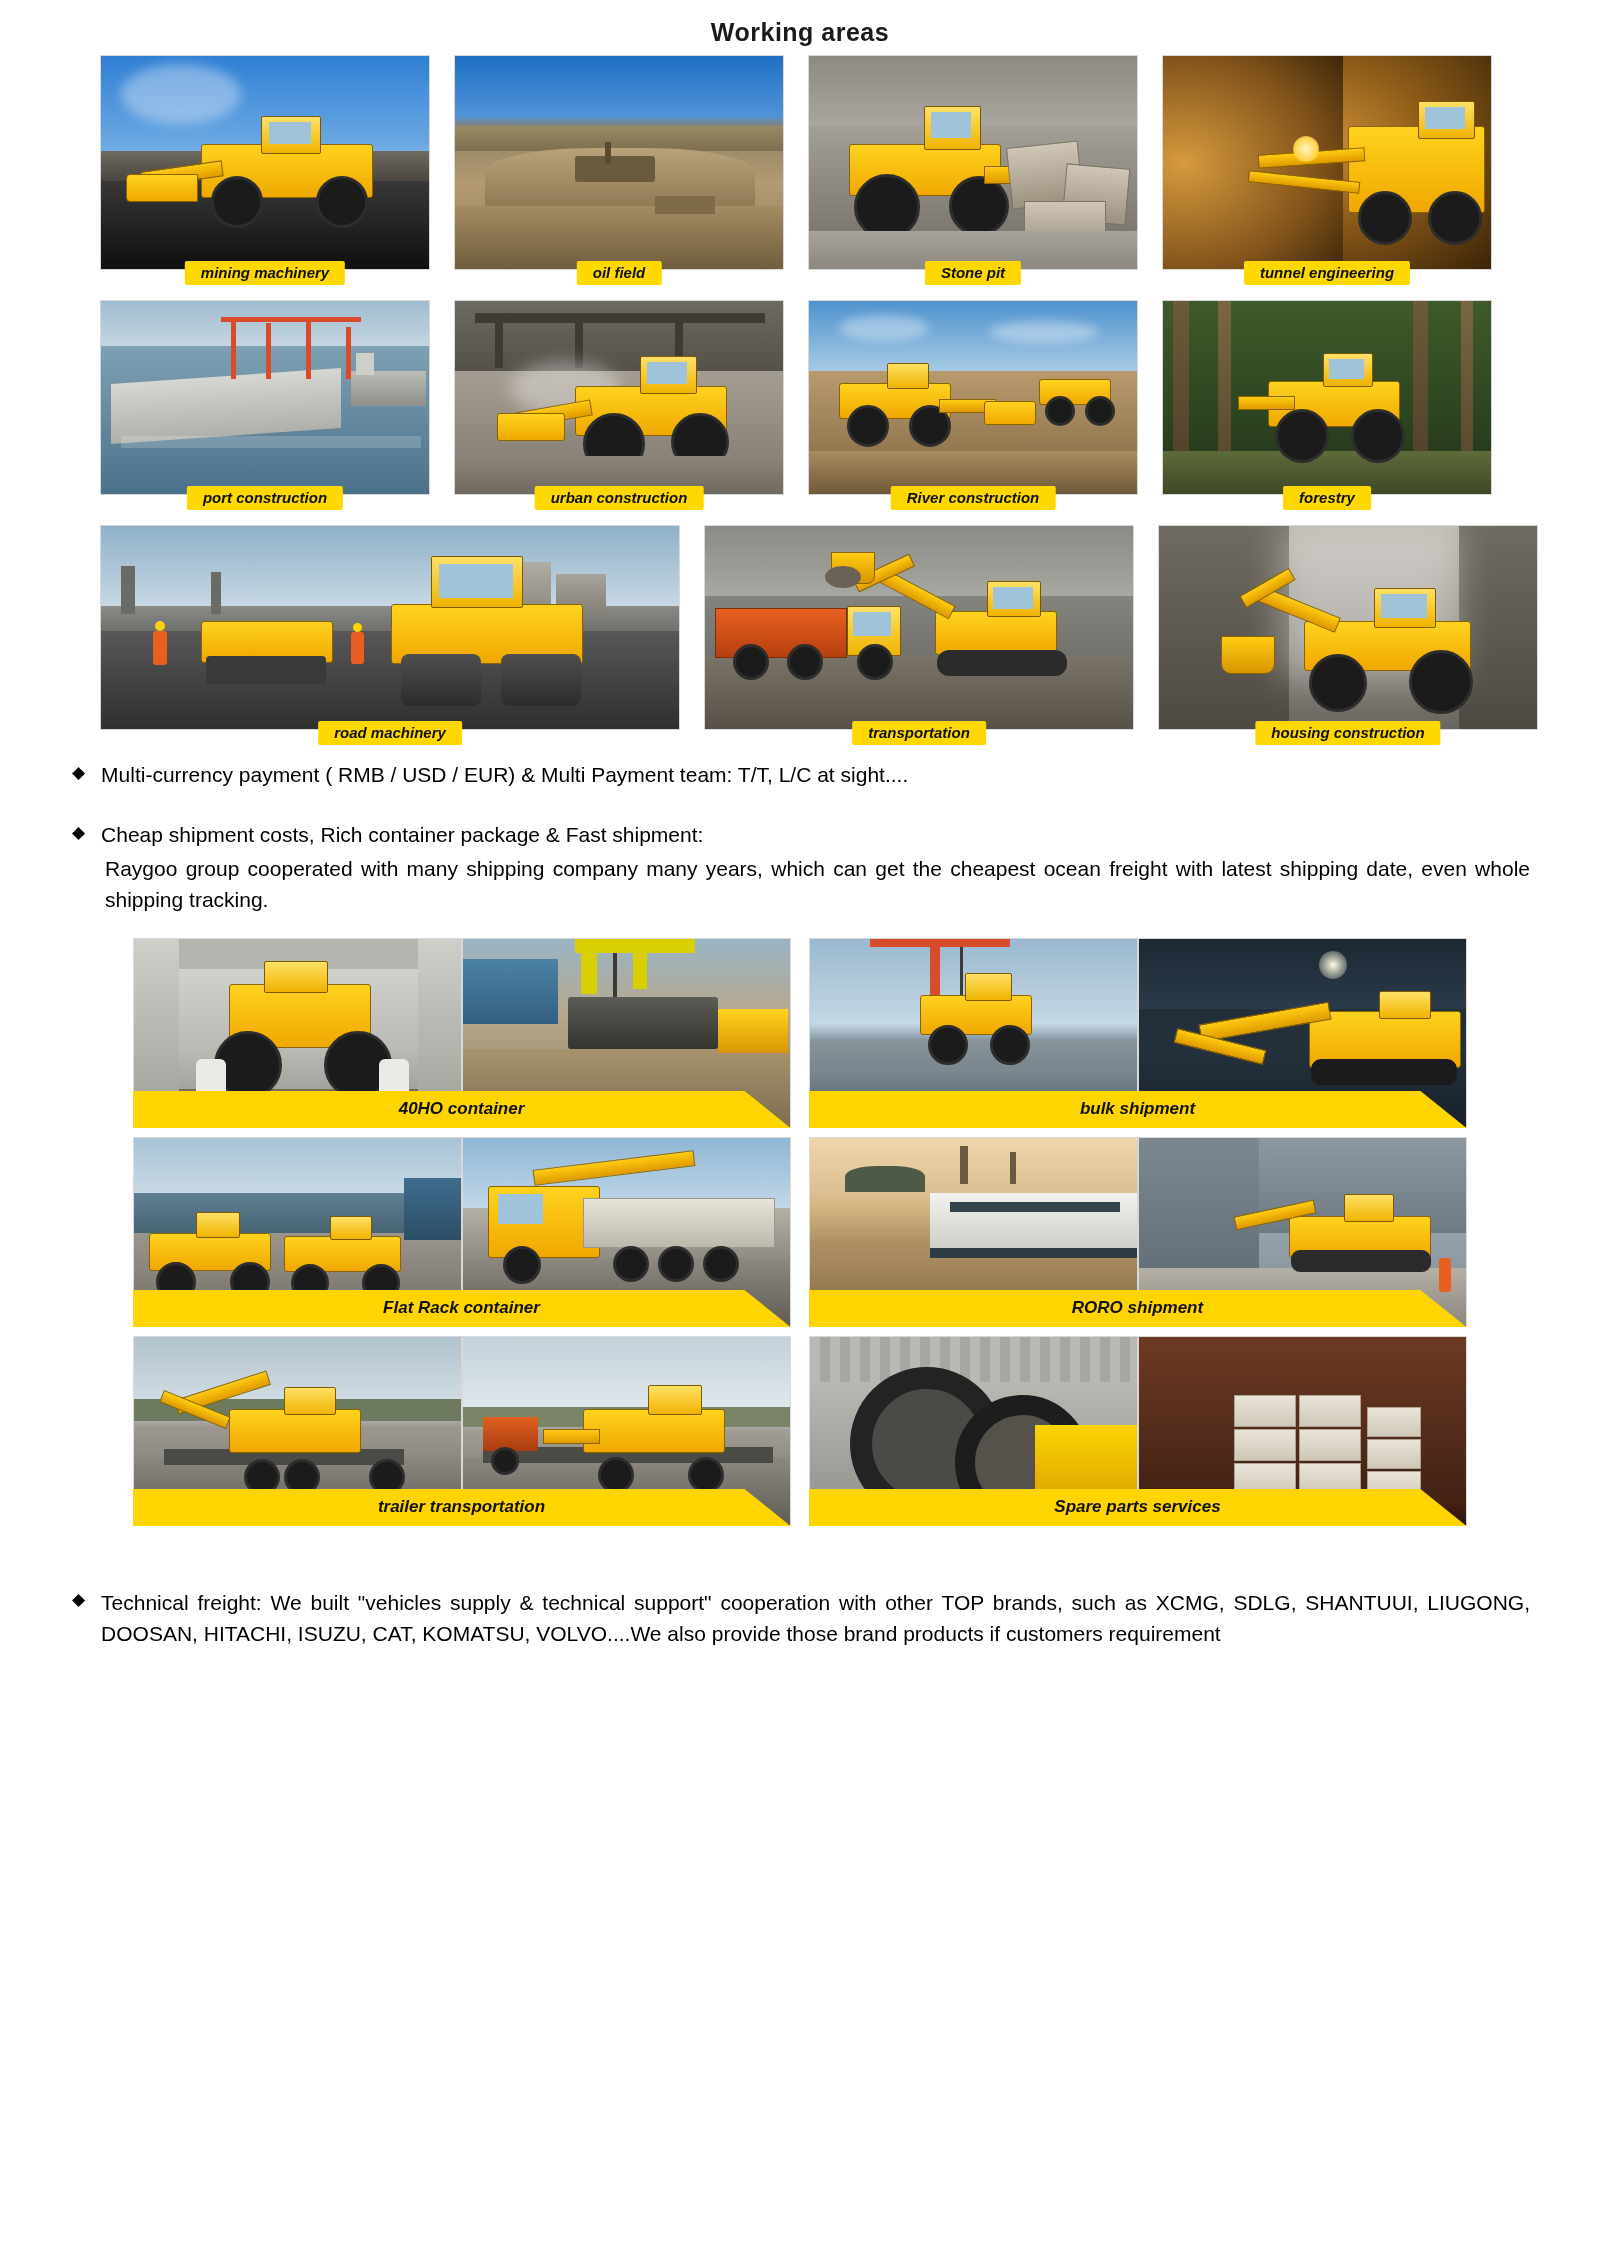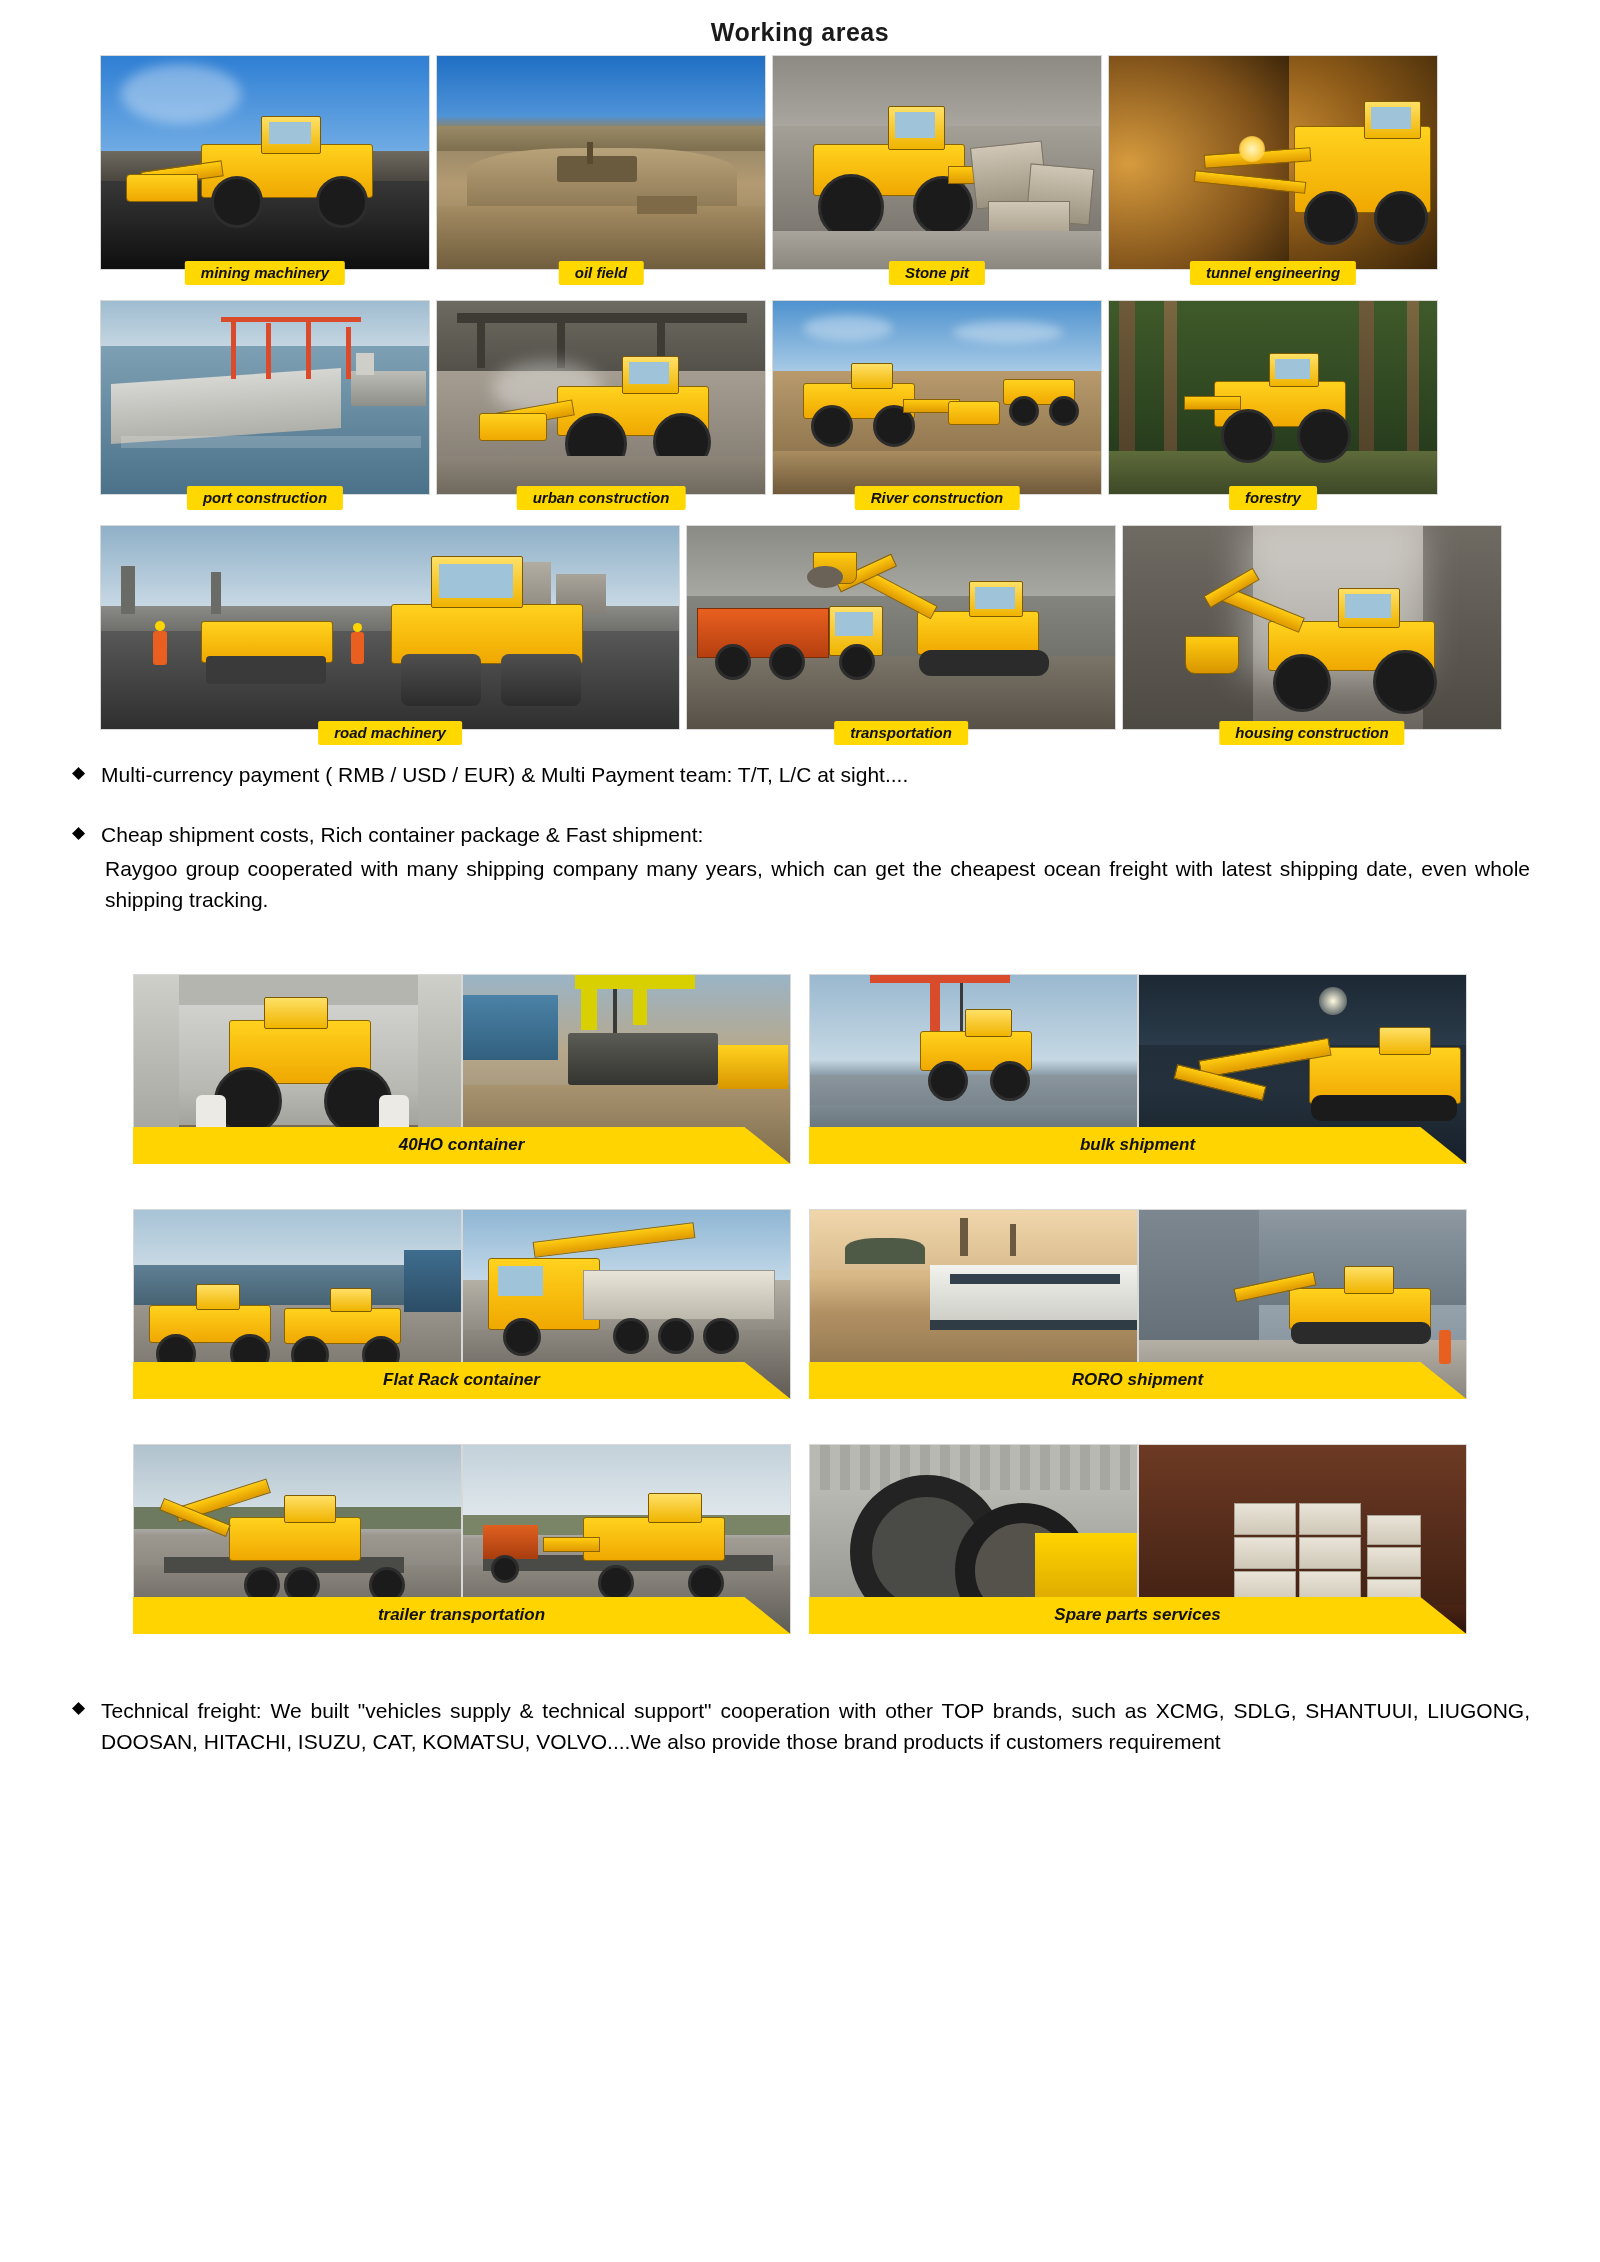--- a/index.html
+++ b/index.html
@@ -41,7 +41,7 @@
   }
   .area-row {
     display: flex;
-    gap: 6px;
+    gap: 24px;
     margin-bottom: 6px;
     justify-content: flex-start;
   }

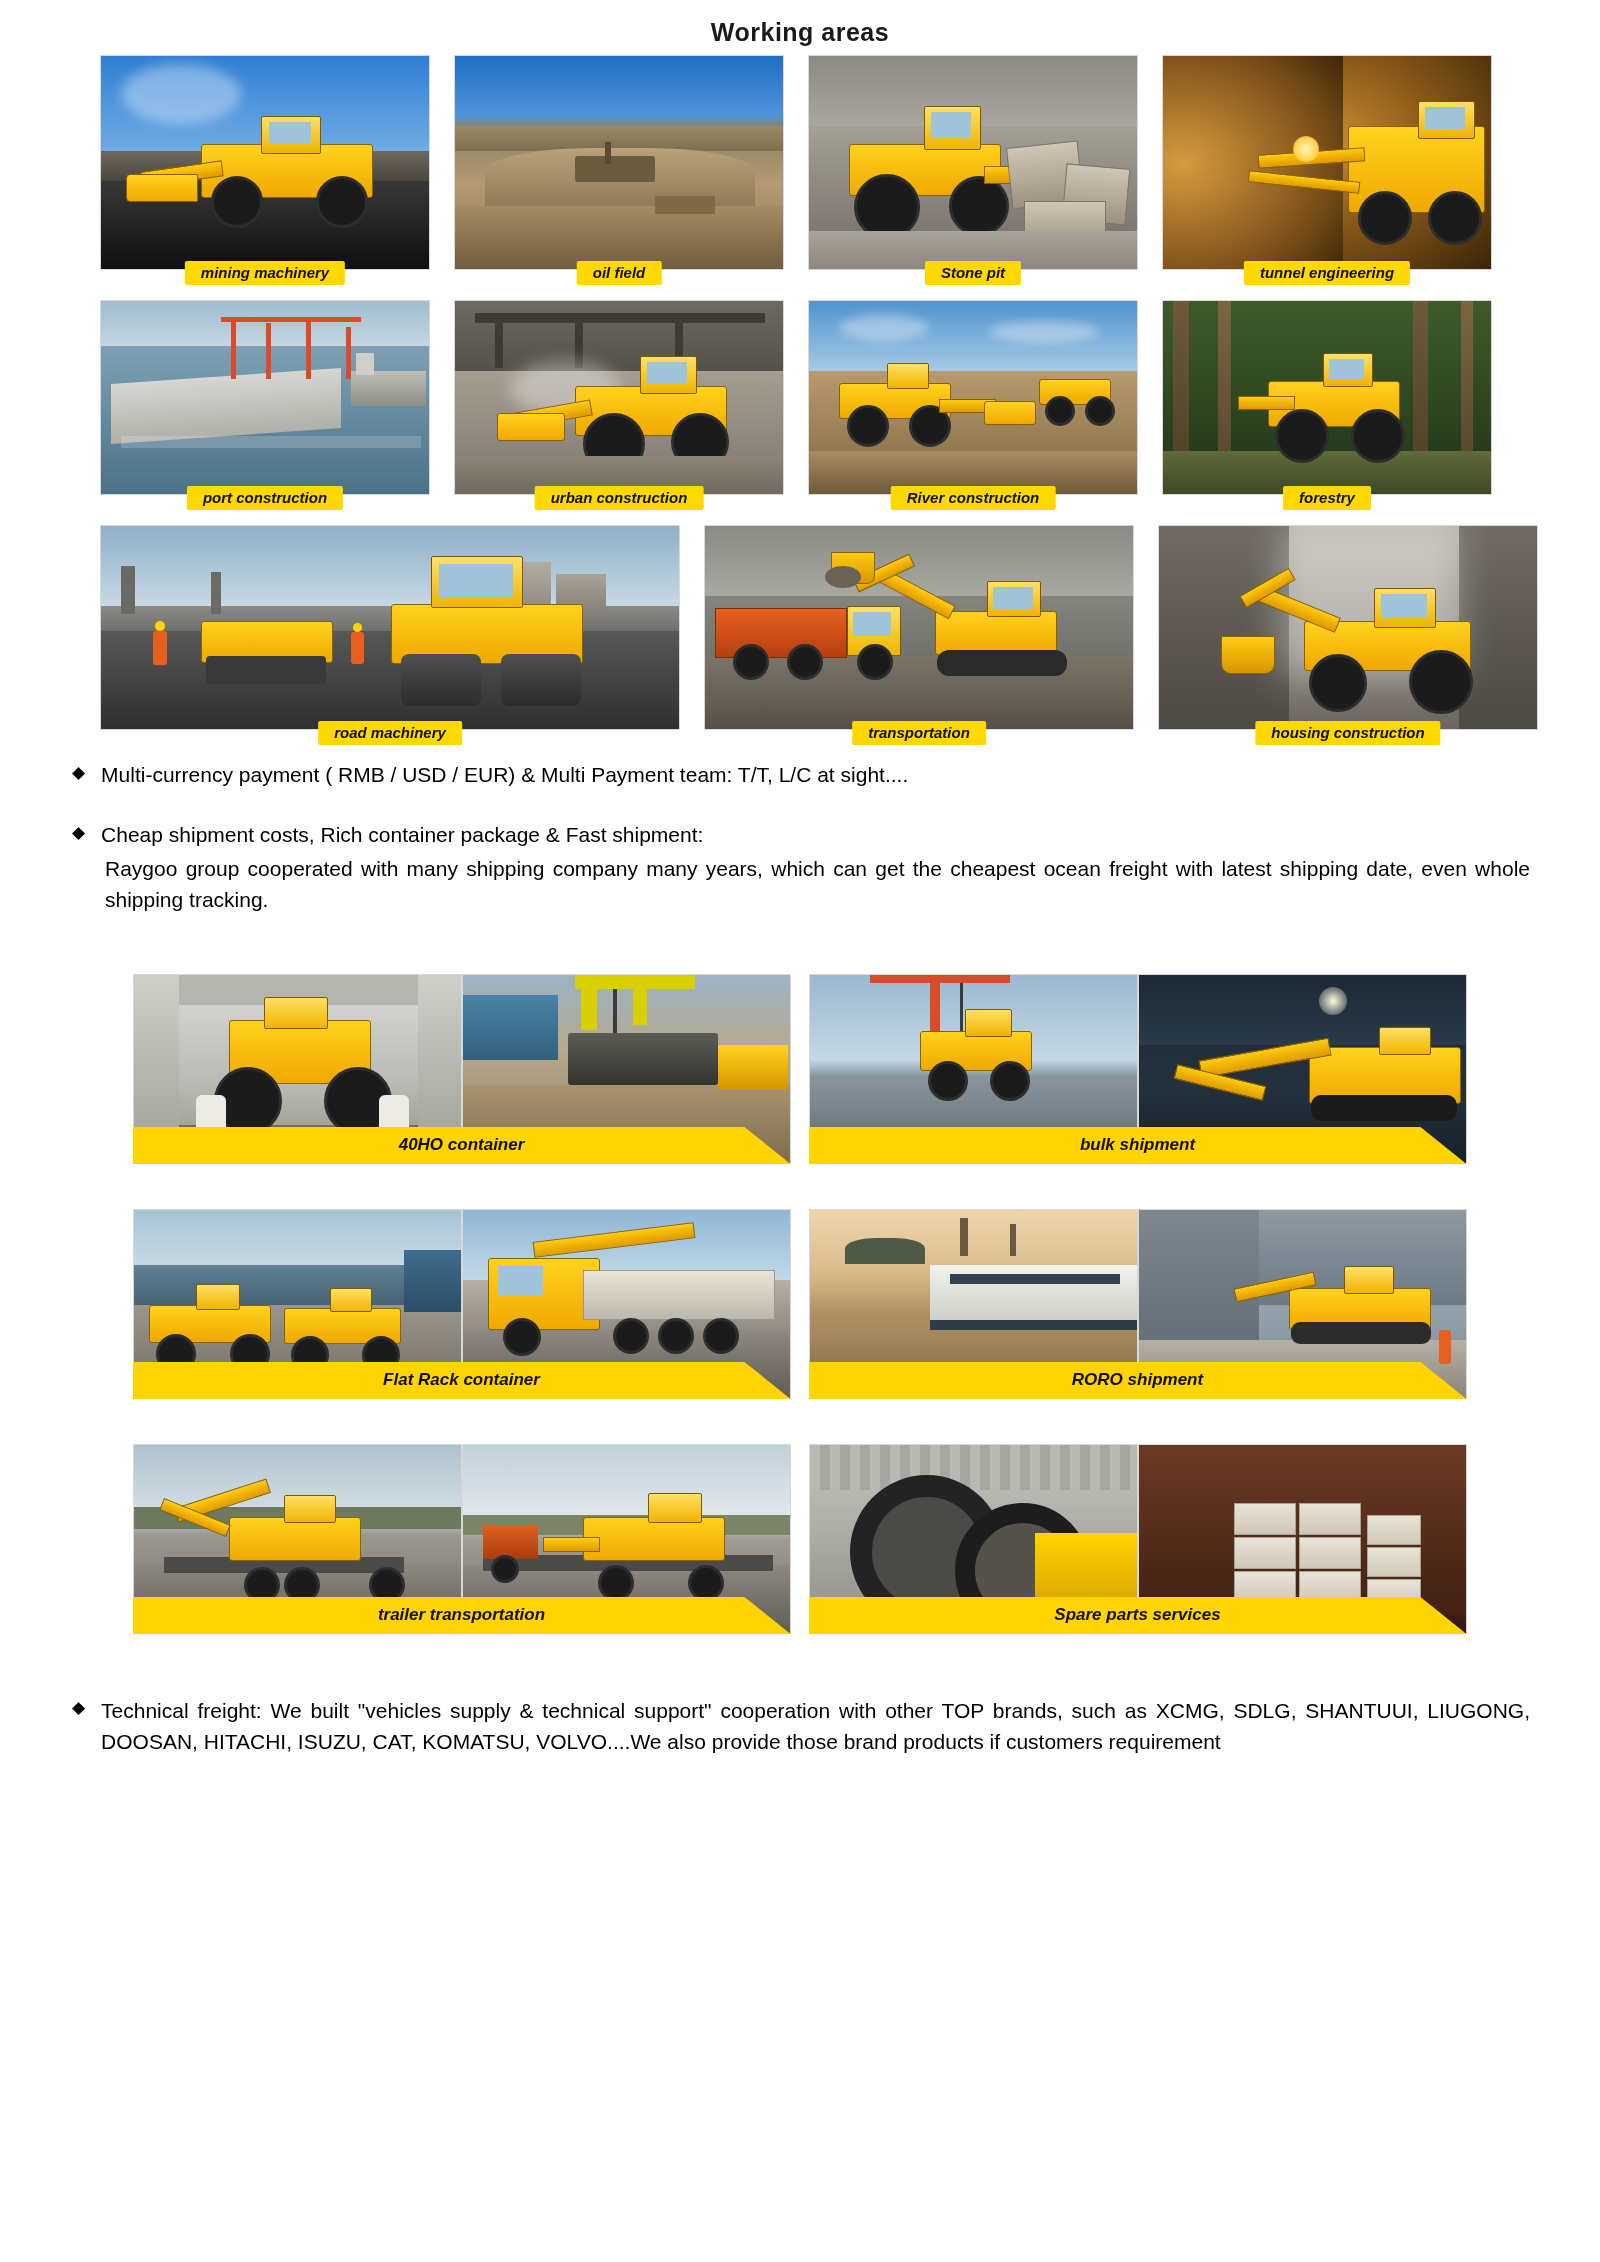--- a/index.html
+++ b/index.html
@@ -115,7 +115,6 @@
     position: relative;
     display: flex;
     width: 658px;
-    margin-top: 36px;
   }
   .ship-pair .photo { height: 190px; }
   .ship-banner {

